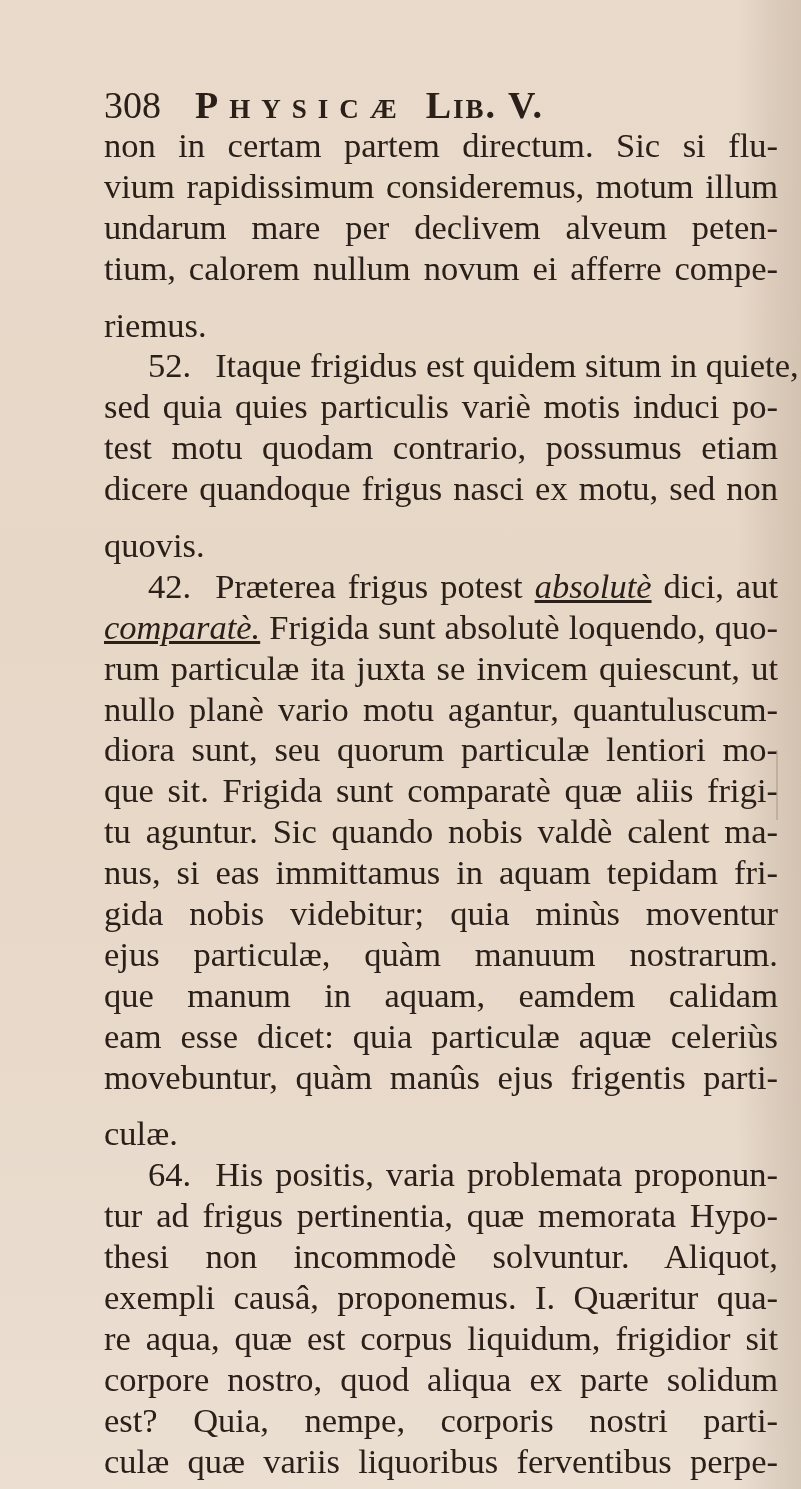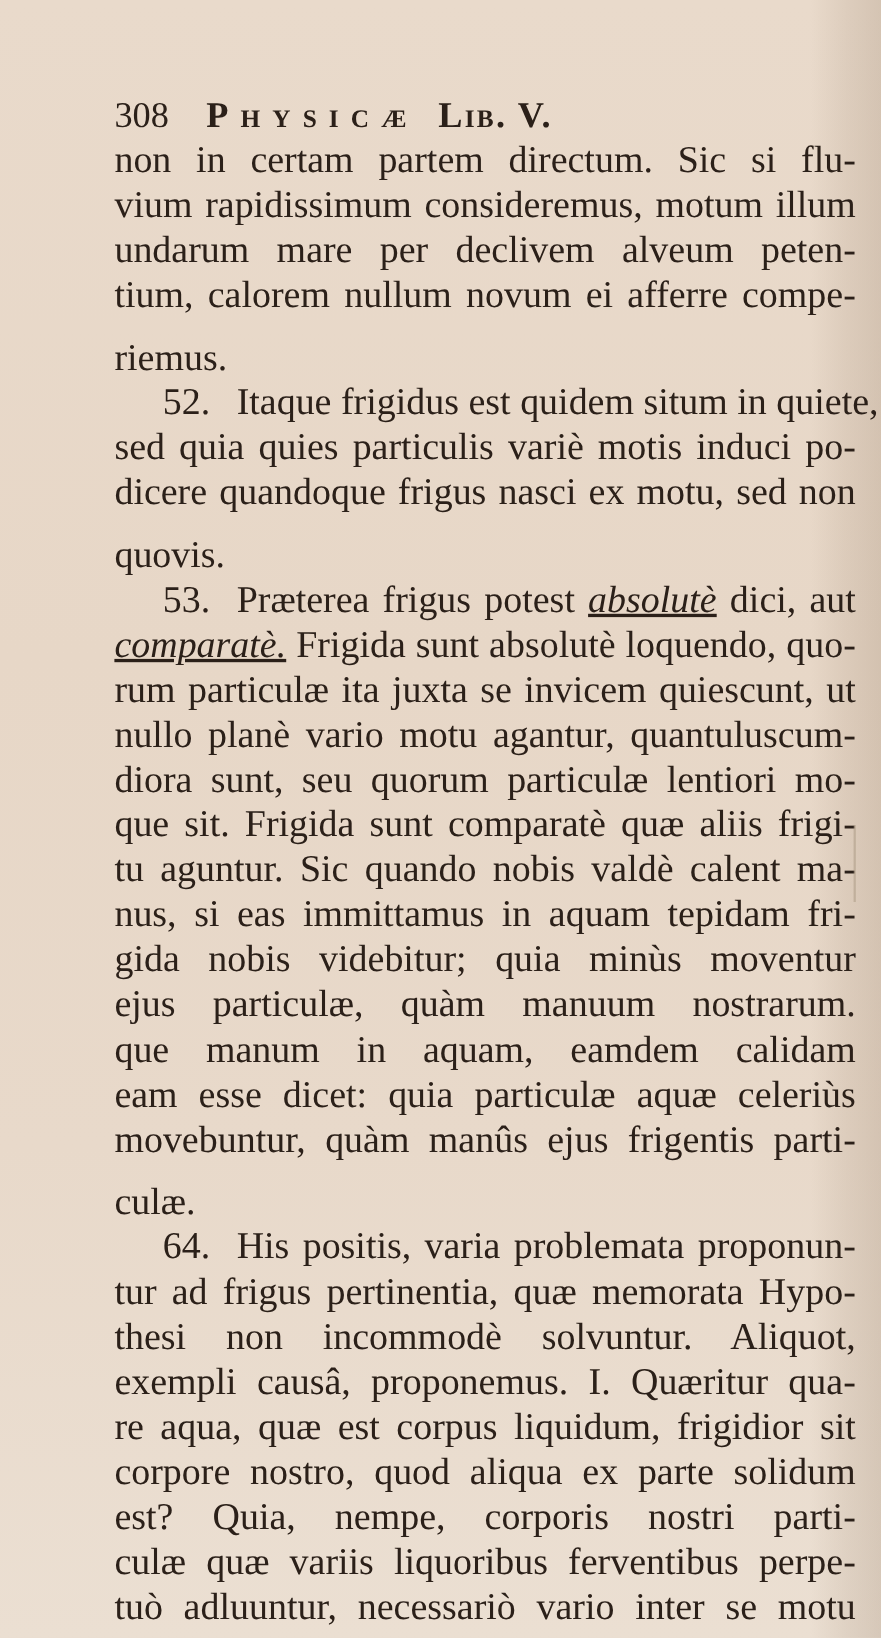--- a/index.html
+++ b/index.html
@@ -37,7 +37,7 @@
       white-space: nowrap;
       display: flex;
       align-items: baseline;
-      font-size: 33px;
+      font-size: 38px;
       line-height: 40px;
       letter-spacing: 0;
     }

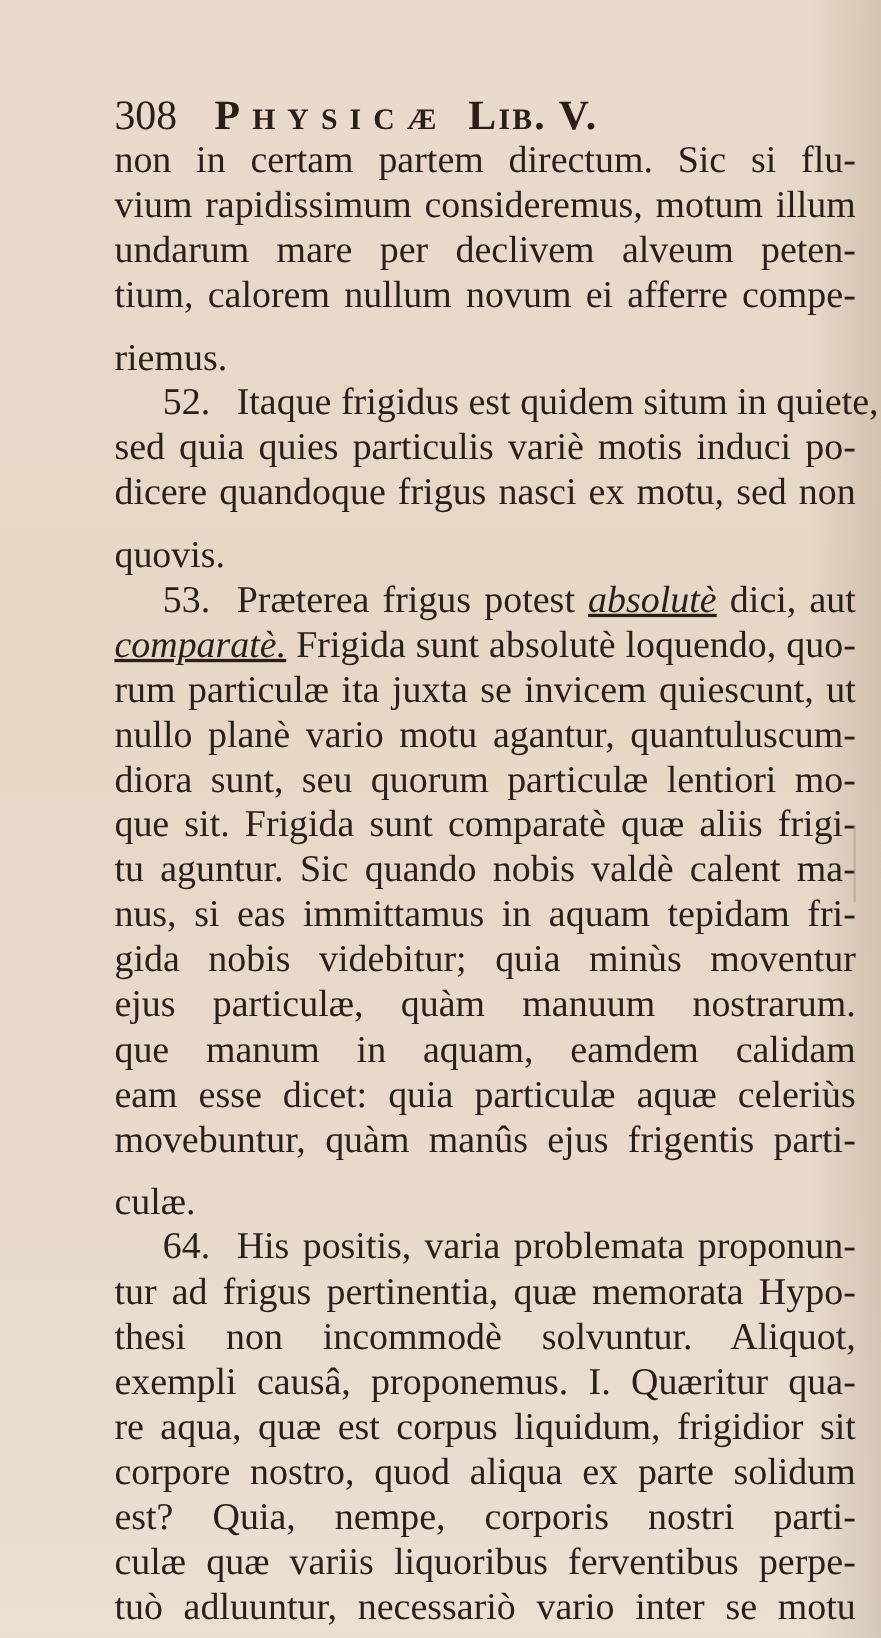--- a/index.html
+++ b/index.html
@@ -102,6 +102,7 @@
     <div>
       <span class="line indent"><span class="para-num">52.</span><span>Itaque frigidus est quidem situm in quiete,</span></span>
       <span class="line">sed quia quies particulis variè motis induci po-</span>
+      <span class="line">test motu quodam contrario, possumus etiam</span>
       <span class="line">dicere quandoque frigus nasci ex motu, sed non</span>
       <span class="line last">quovis.</span>
     </div>

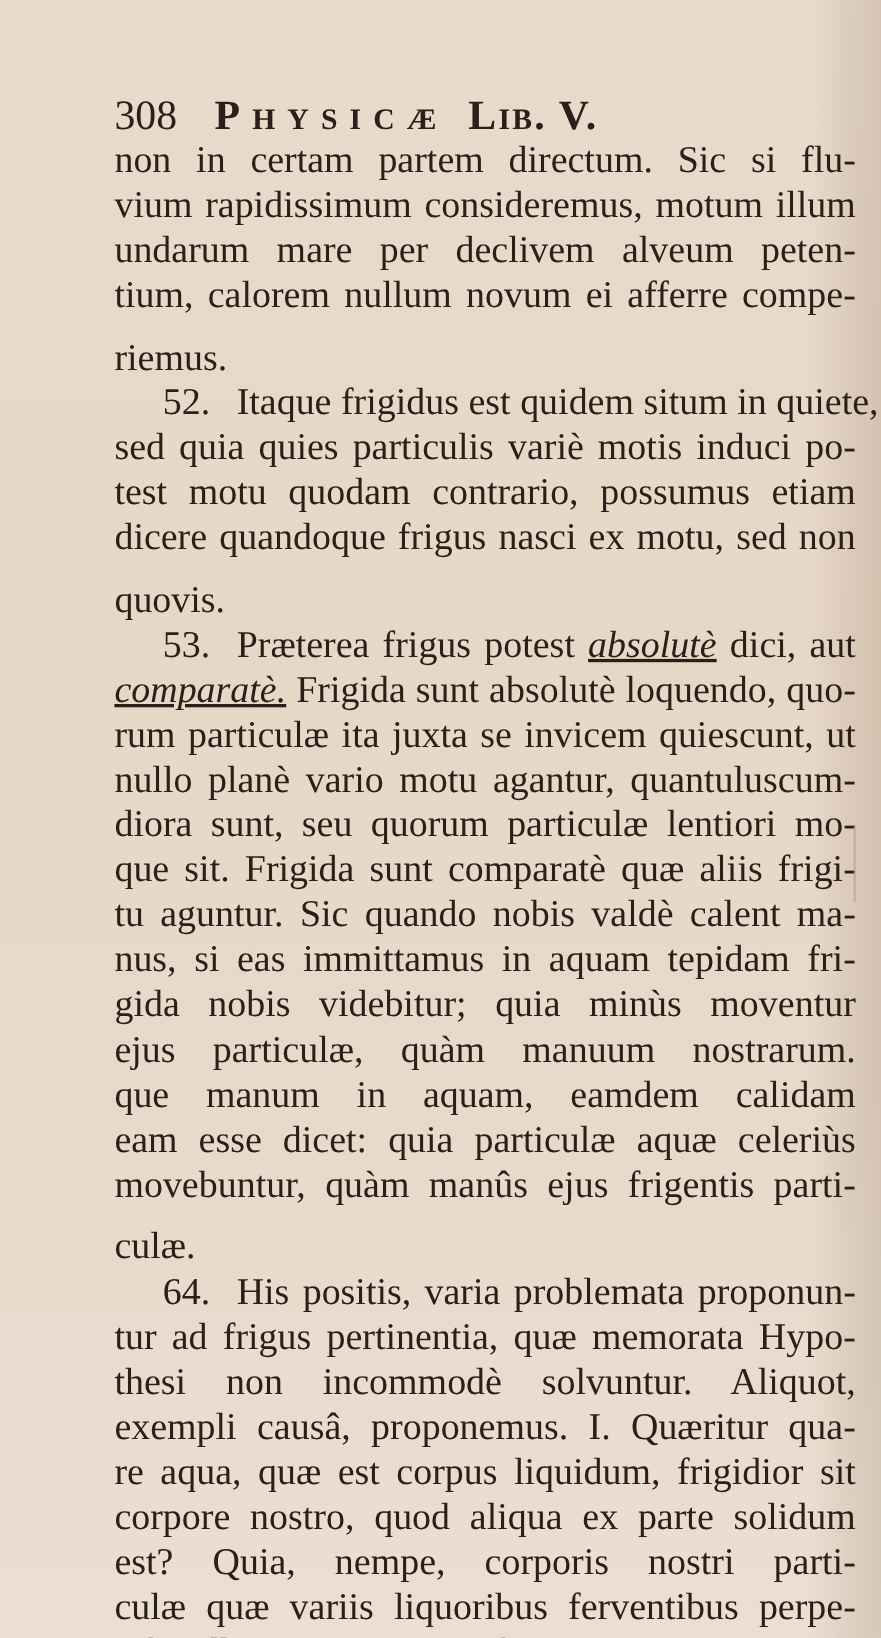--- a/index.html
+++ b/index.html
@@ -108,7 +108,7 @@
     </div>
 
     <div>
-      <span class="line indent"><span class="para-num">53.</span><span>Præterea frigus potest</span> <span class="it">absolutè</span> <span>dici, aut</span></span>
+      <span class="line indent"><span class="para-num">42.</span><span>Præterea frigus potest</span> <span class="it">absolutè</span> <span>dici, aut</span></span>
       <span class="line"><span class="it">comparatè.</span> <span>Frigida sunt absolutè loquendo, quo-</span></span>
       <span class="line">rum particulæ ita juxta se invicem quiescunt, ut</span>
       <span class="line">nullo planè vario motu agantur, quantuluscum-</span>

